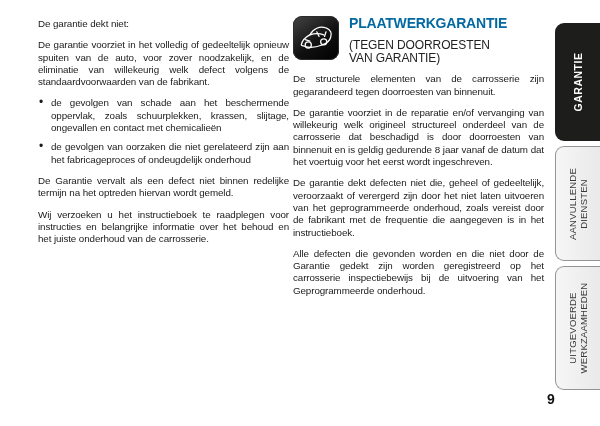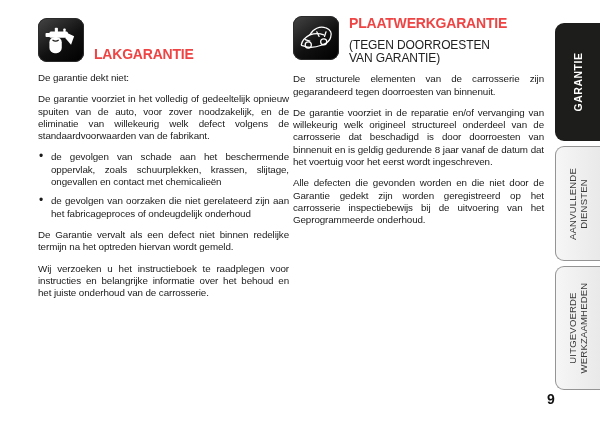--- a/index.html
+++ b/index.html
@@ -50,7 +50,7 @@
     font-size:14px;
     font-weight:bold;
     letter-spacing:-0.2px;
-    color:#ef4444;
+    color:#0369a1;
   }
   .col-left h1.section-title { align-self:flex-end; margin-bottom:4px; }
   .title-block { padding-top:1px; }

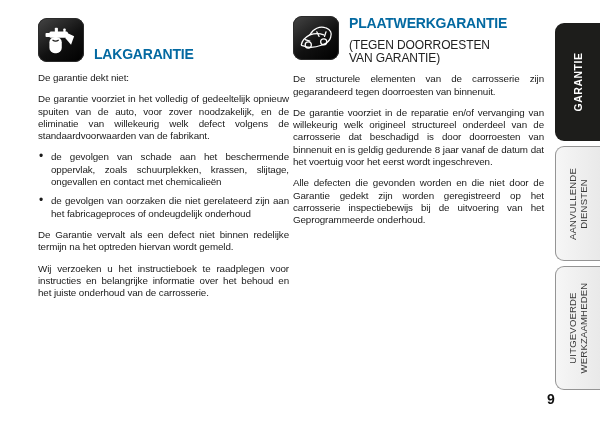--- a/index.html
+++ b/index.html
@@ -131,24 +131,6 @@
 <div class="page">
 
   <section class="col col-left">
-    <div class="section-header">
-      <div class="icon-tile">
-        <svg width="36" height="34" viewBox="0 0 46 44" aria-hidden="true">
-          <g fill="#ffffff">
-            <rect x="3" y="13" width="6" height="5" rx="1"></rect>
-            <rect x="8" y="11" width="24" height="8" rx="2"></rect>
-            <rect x="15" y="6" width="4" height="6" rx="1"></rect>
-            <path d="M29 12 L40 17 L36 28 L29 20 Z"></path>
-            <rect x="26" y="7" width="3" height="5" rx="1"></rect>
-            <rect x="8" y="18" width="16" height="21" rx="7"></rect>
-          </g>
-          <g stroke="#1d1d1b" stroke-width="1.5" fill="none">
-            <path d="M12 22 q4 3 8 0"></path>
-          </g>
-        </svg>
-      </div>
-      <h1 class="section-title">LAKGARANTIE</h1>
-    </div>
 
     <p>De garantie dekt niet:</p>
     <p>De garantie voorziet in het volledig of gedeeltelijk opnieuw spuiten van de auto, voor zover noodzakelijk, en de eliminatie van willekeurig welk defect volgens de standaardvoorwaarden van de fabrikant.</p>

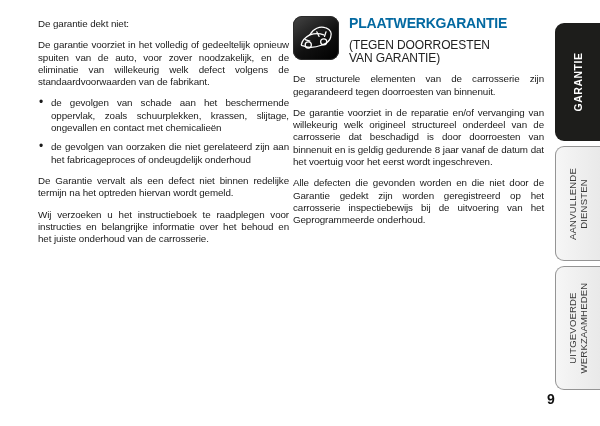--- a/index.html
+++ b/index.html
@@ -168,6 +168,7 @@
 
     <p>De structurele elementen van de carrosserie zijn gegarandeerd tegen doorroesten van binnenuit.</p>
     <p>De garantie voorziet in de reparatie en/of vervanging van willekeurig welk origineel structureel onderdeel van de carrosserie dat beschadigd is door doorroesten van binnenuit en is geldig gedurende 8 jaar vanaf de datum dat het voertuig voor het eerst wordt ingeschreven.</p>
+    <p>De garantie dekt defecten niet die, geheel of gedeeltelijk, veroorzaakt of verergerd zijn door het niet laten uitvoeren van het geprogrammeerde onderhoud, zoals vereist door de fabrikant met de frequentie die aangegeven is in het instructieboek.</p>
     <p>Alle defecten die gevonden worden en die niet door de Garantie gedekt zijn worden geregistreerd op het carrosserie inspectiebewijs bij de uitvoering van het Geprogrammeerde onderhoud.</p>
   </section>
 

